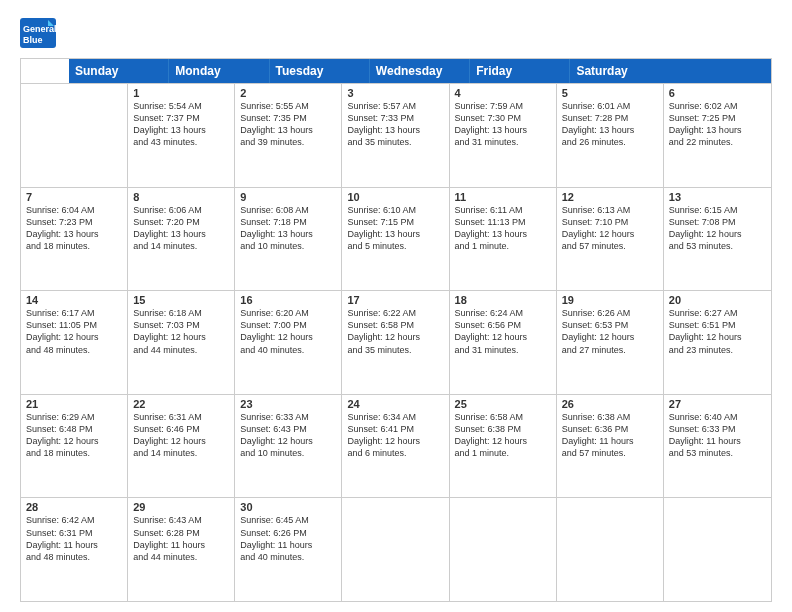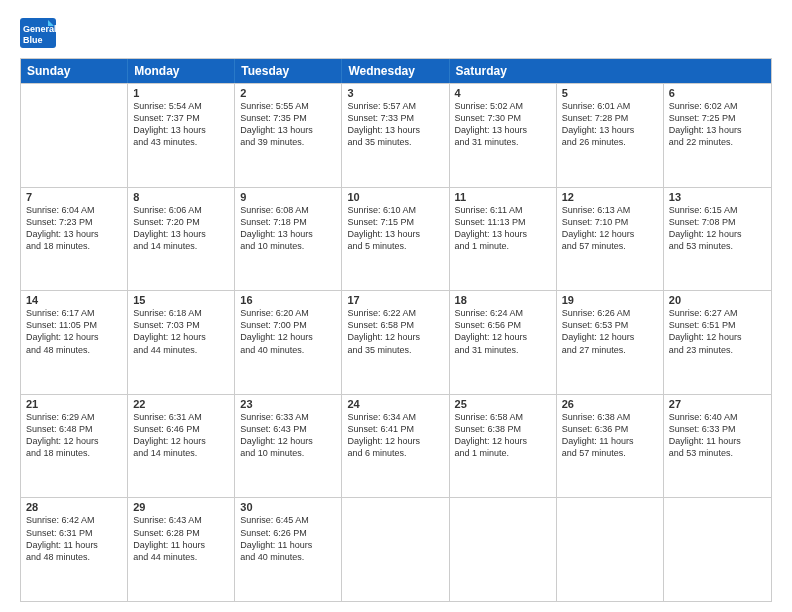--- a/index.html
+++ b/index.html
@@ -55,6 +55,7 @@
       display: grid;
       grid-template-columns: repeat(7, 1fr);
       background: #1565c0;
+      margin-left: 48px;
     }
     .cal-header-cell {
       color: #fff;

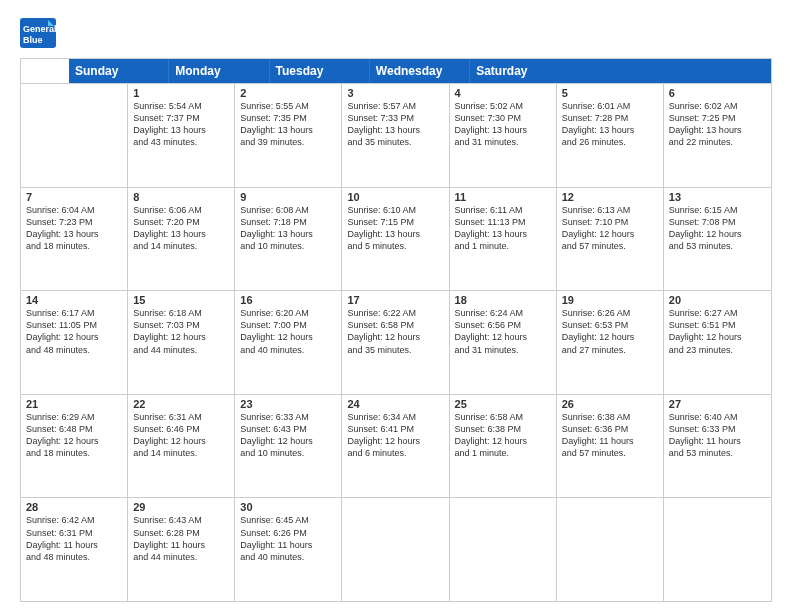--- a/index.html
+++ b/index.html
@@ -132,6 +132,7 @@
         <div class="cal-header-cell">Monday</div>
         <div class="cal-header-cell">Tuesday</div>
         <div class="cal-header-cell">Wednesday</div>
+        <div class="cal-header-cell">Friday</div>
         <div class="cal-header-cell">Saturday</div>
       </div>
     <div class="cal-body">

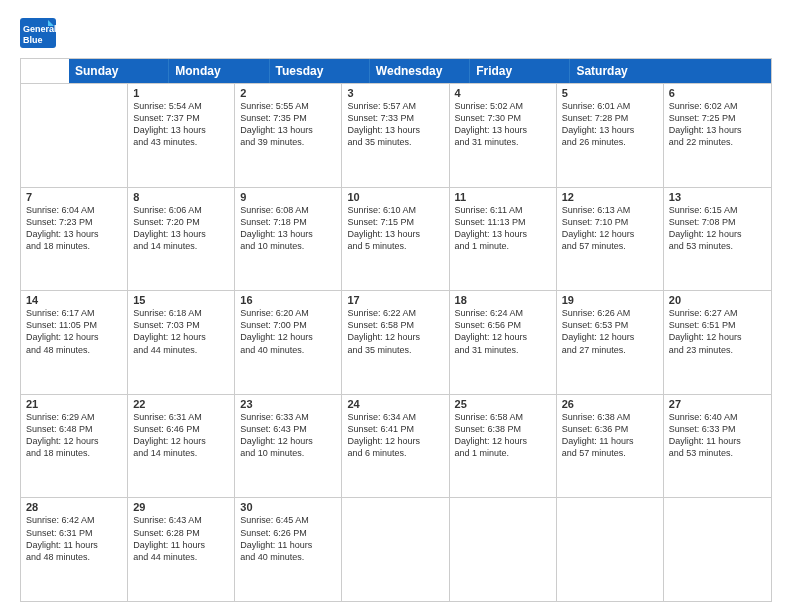--- a/index.html
+++ b/index.html
@@ -161,7 +161,7 @@
           </div>
           <div class="cal-cell">
             <span class="day-num">4</span>
-            <span class="cell-line">Sunrise: 5:02 AM</span>
+            <span class="cell-line">Sunrise: 7:59 AM</span>
             <span class="cell-line">Sunset: 7:30 PM</span>
             <span class="cell-line">Daylight: 13 hours</span>
             <span class="cell-line">and 31 minutes.</span>

